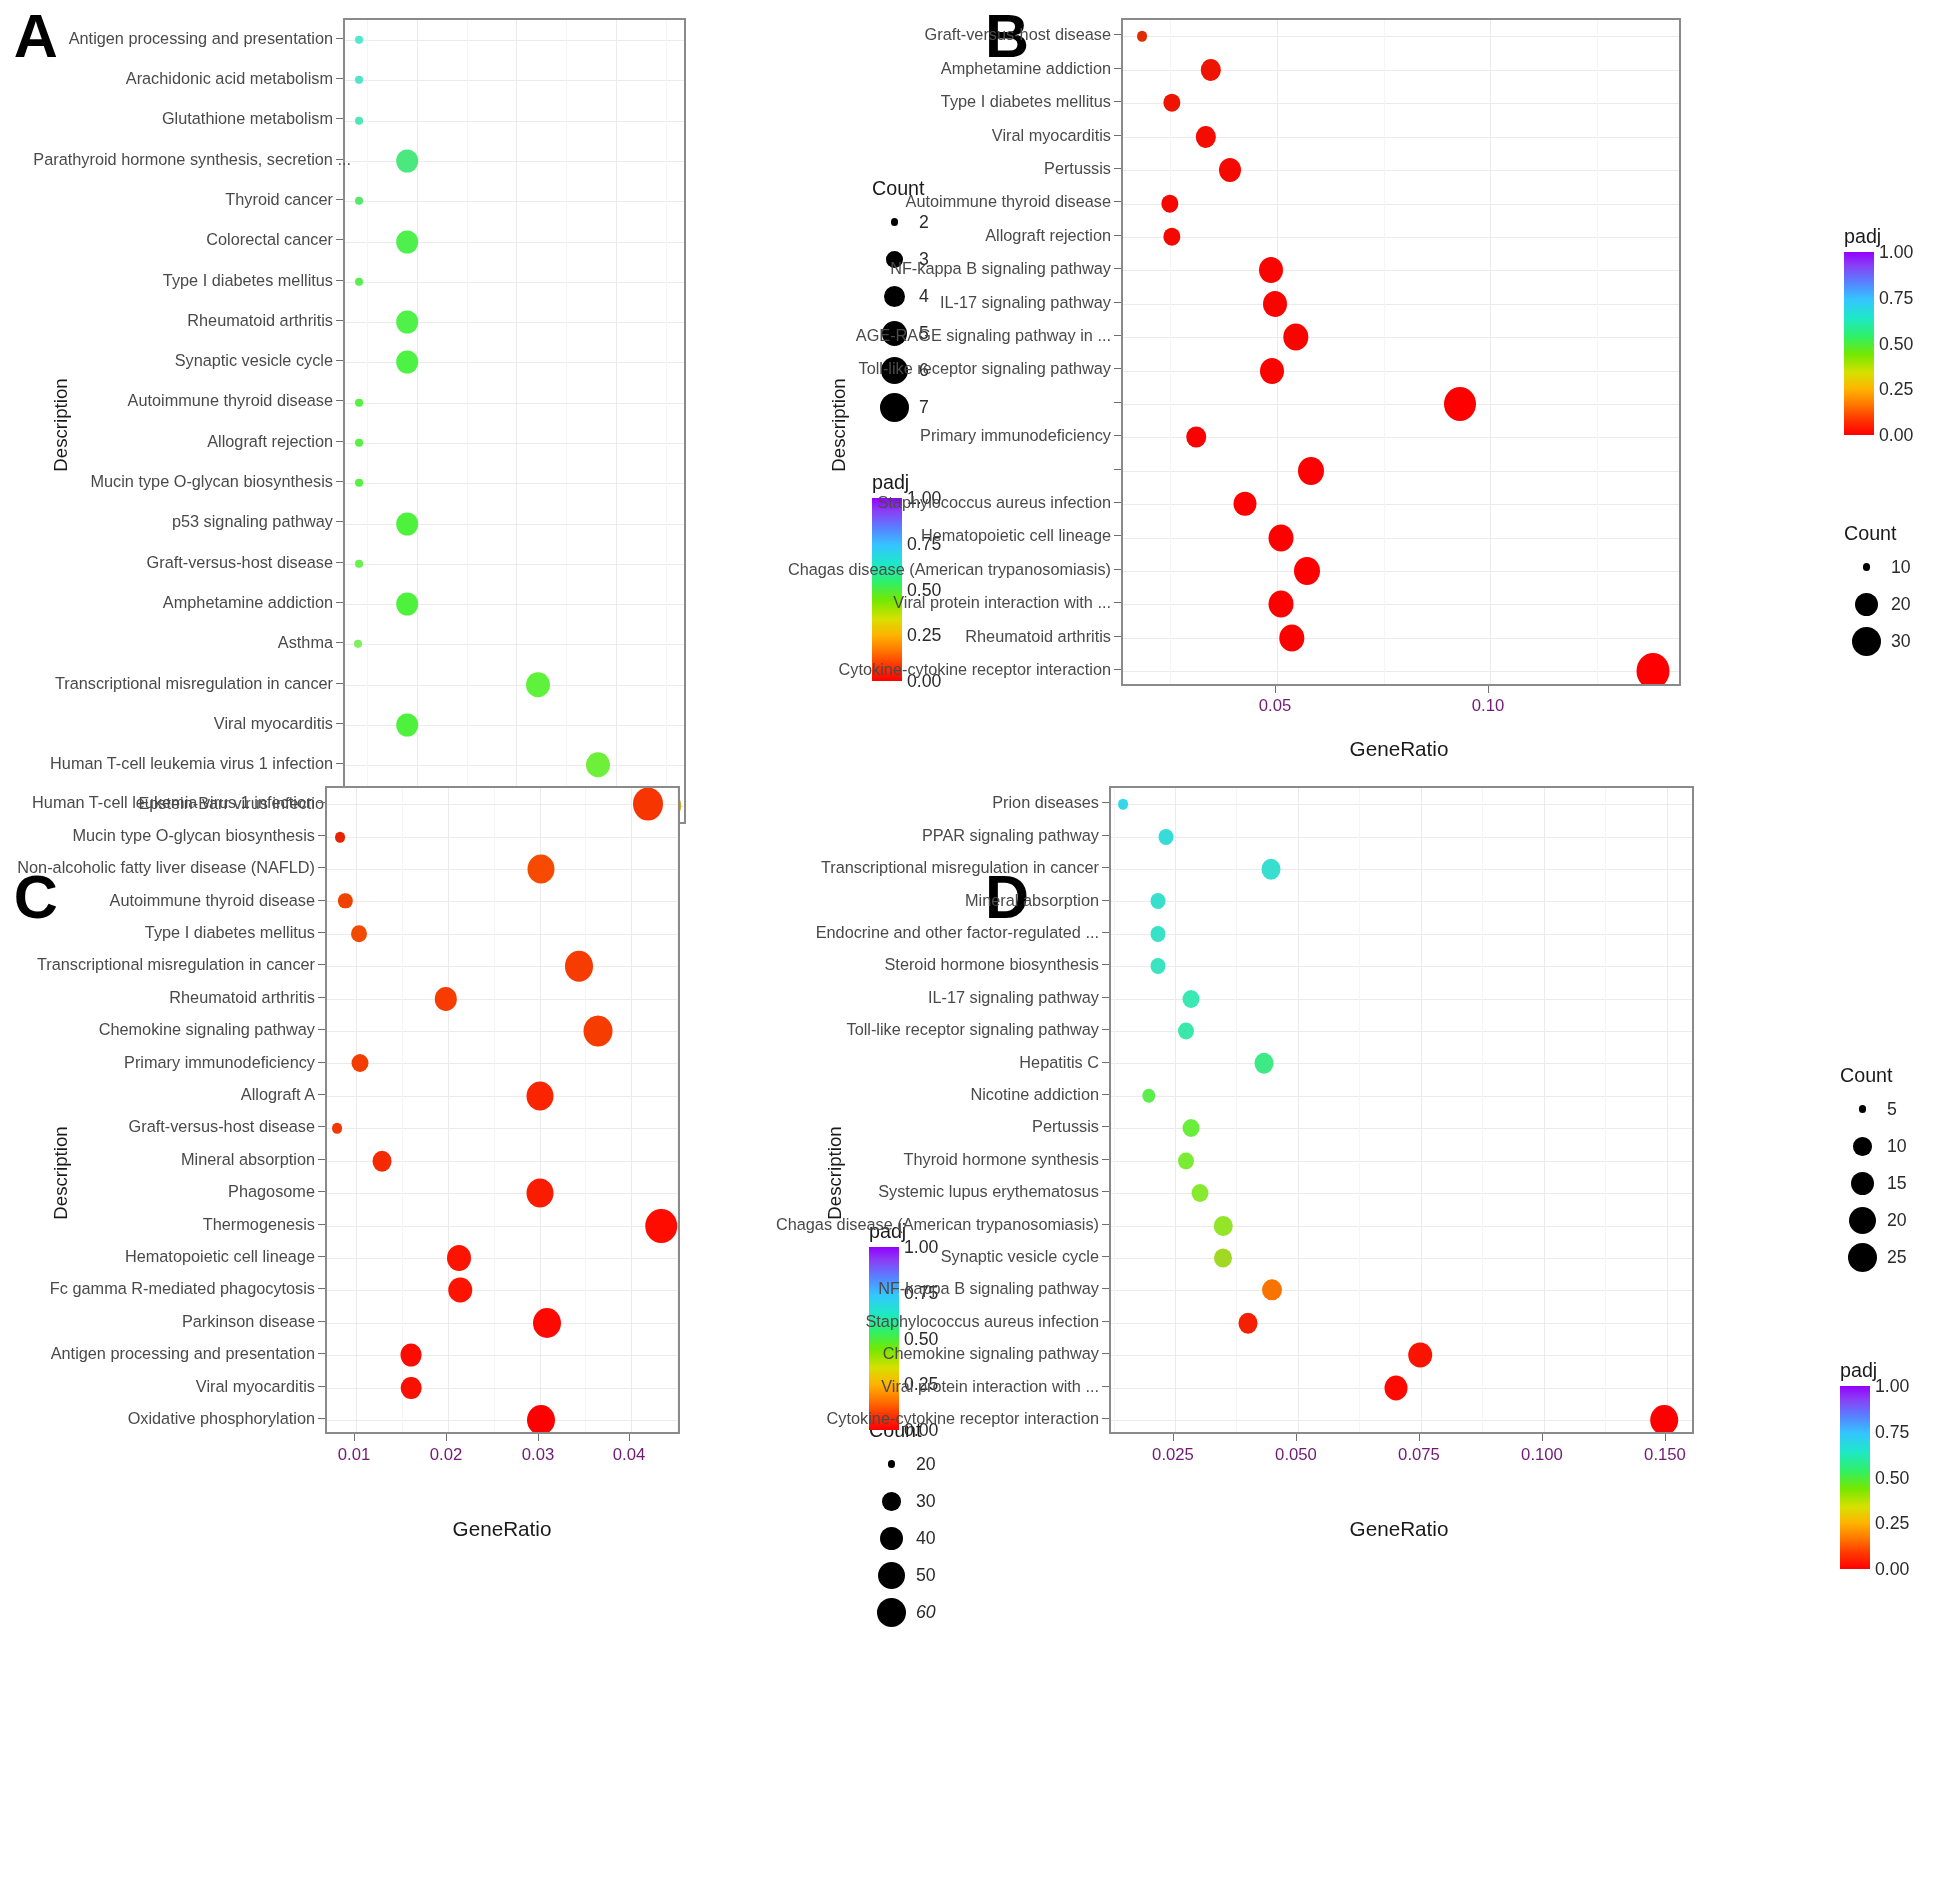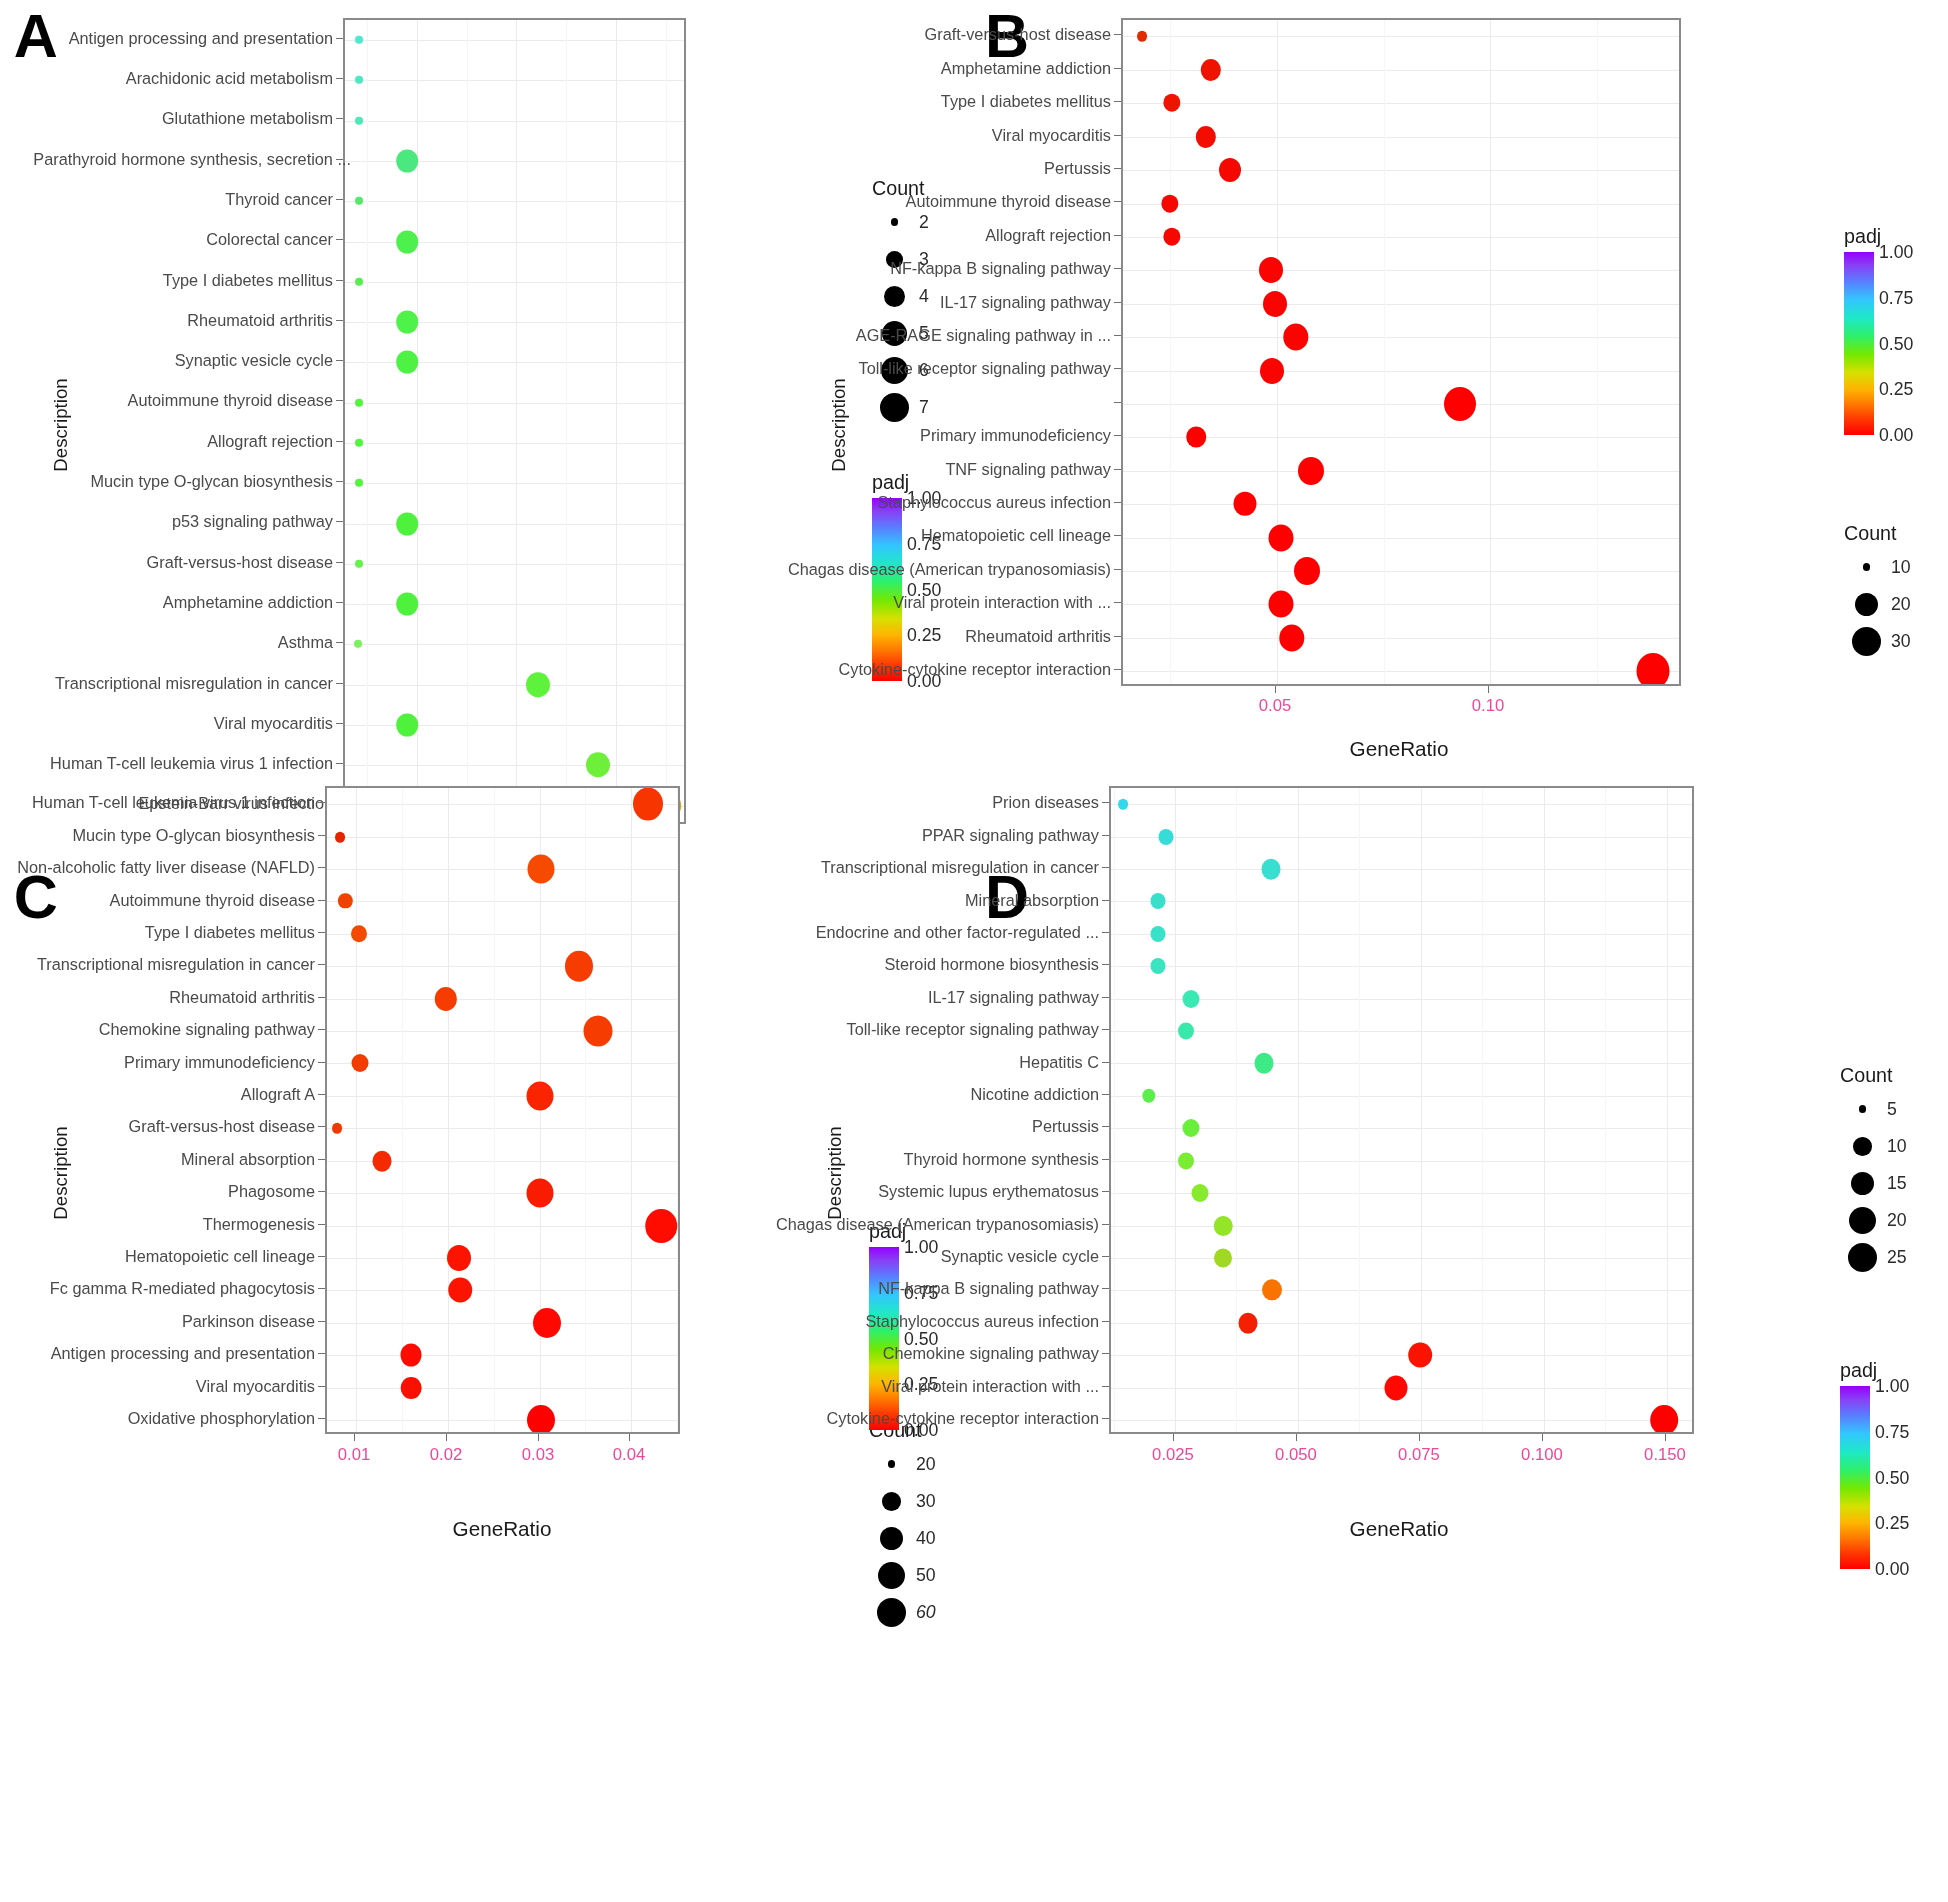--- a/index.html
+++ b/index.html
@@ -261,7 +261,6 @@
     <div class="ytick" style="left: 1114px; top: 435px;"></div>
     <div class="ylabel" style="left: 0px; width: 1111px; top: 435px;">Primary immunodeficiency</div>
     <div class="ytick" style="left: 1114px; top: 469px;"></div>
-    <div class="ylabel" style="left: 0px; width: 1111px; top: 469px;">TNF signaling pathway</div>
     <div class="ytick" style="left: 1114px; top: 502px;"></div>
     <div class="ylabel" style="left: 0px; width: 1111px; top: 502px;">Staphylococcus aureus infection</div>
     <div class="ytick" style="left: 1114px; top: 535px;"></div>

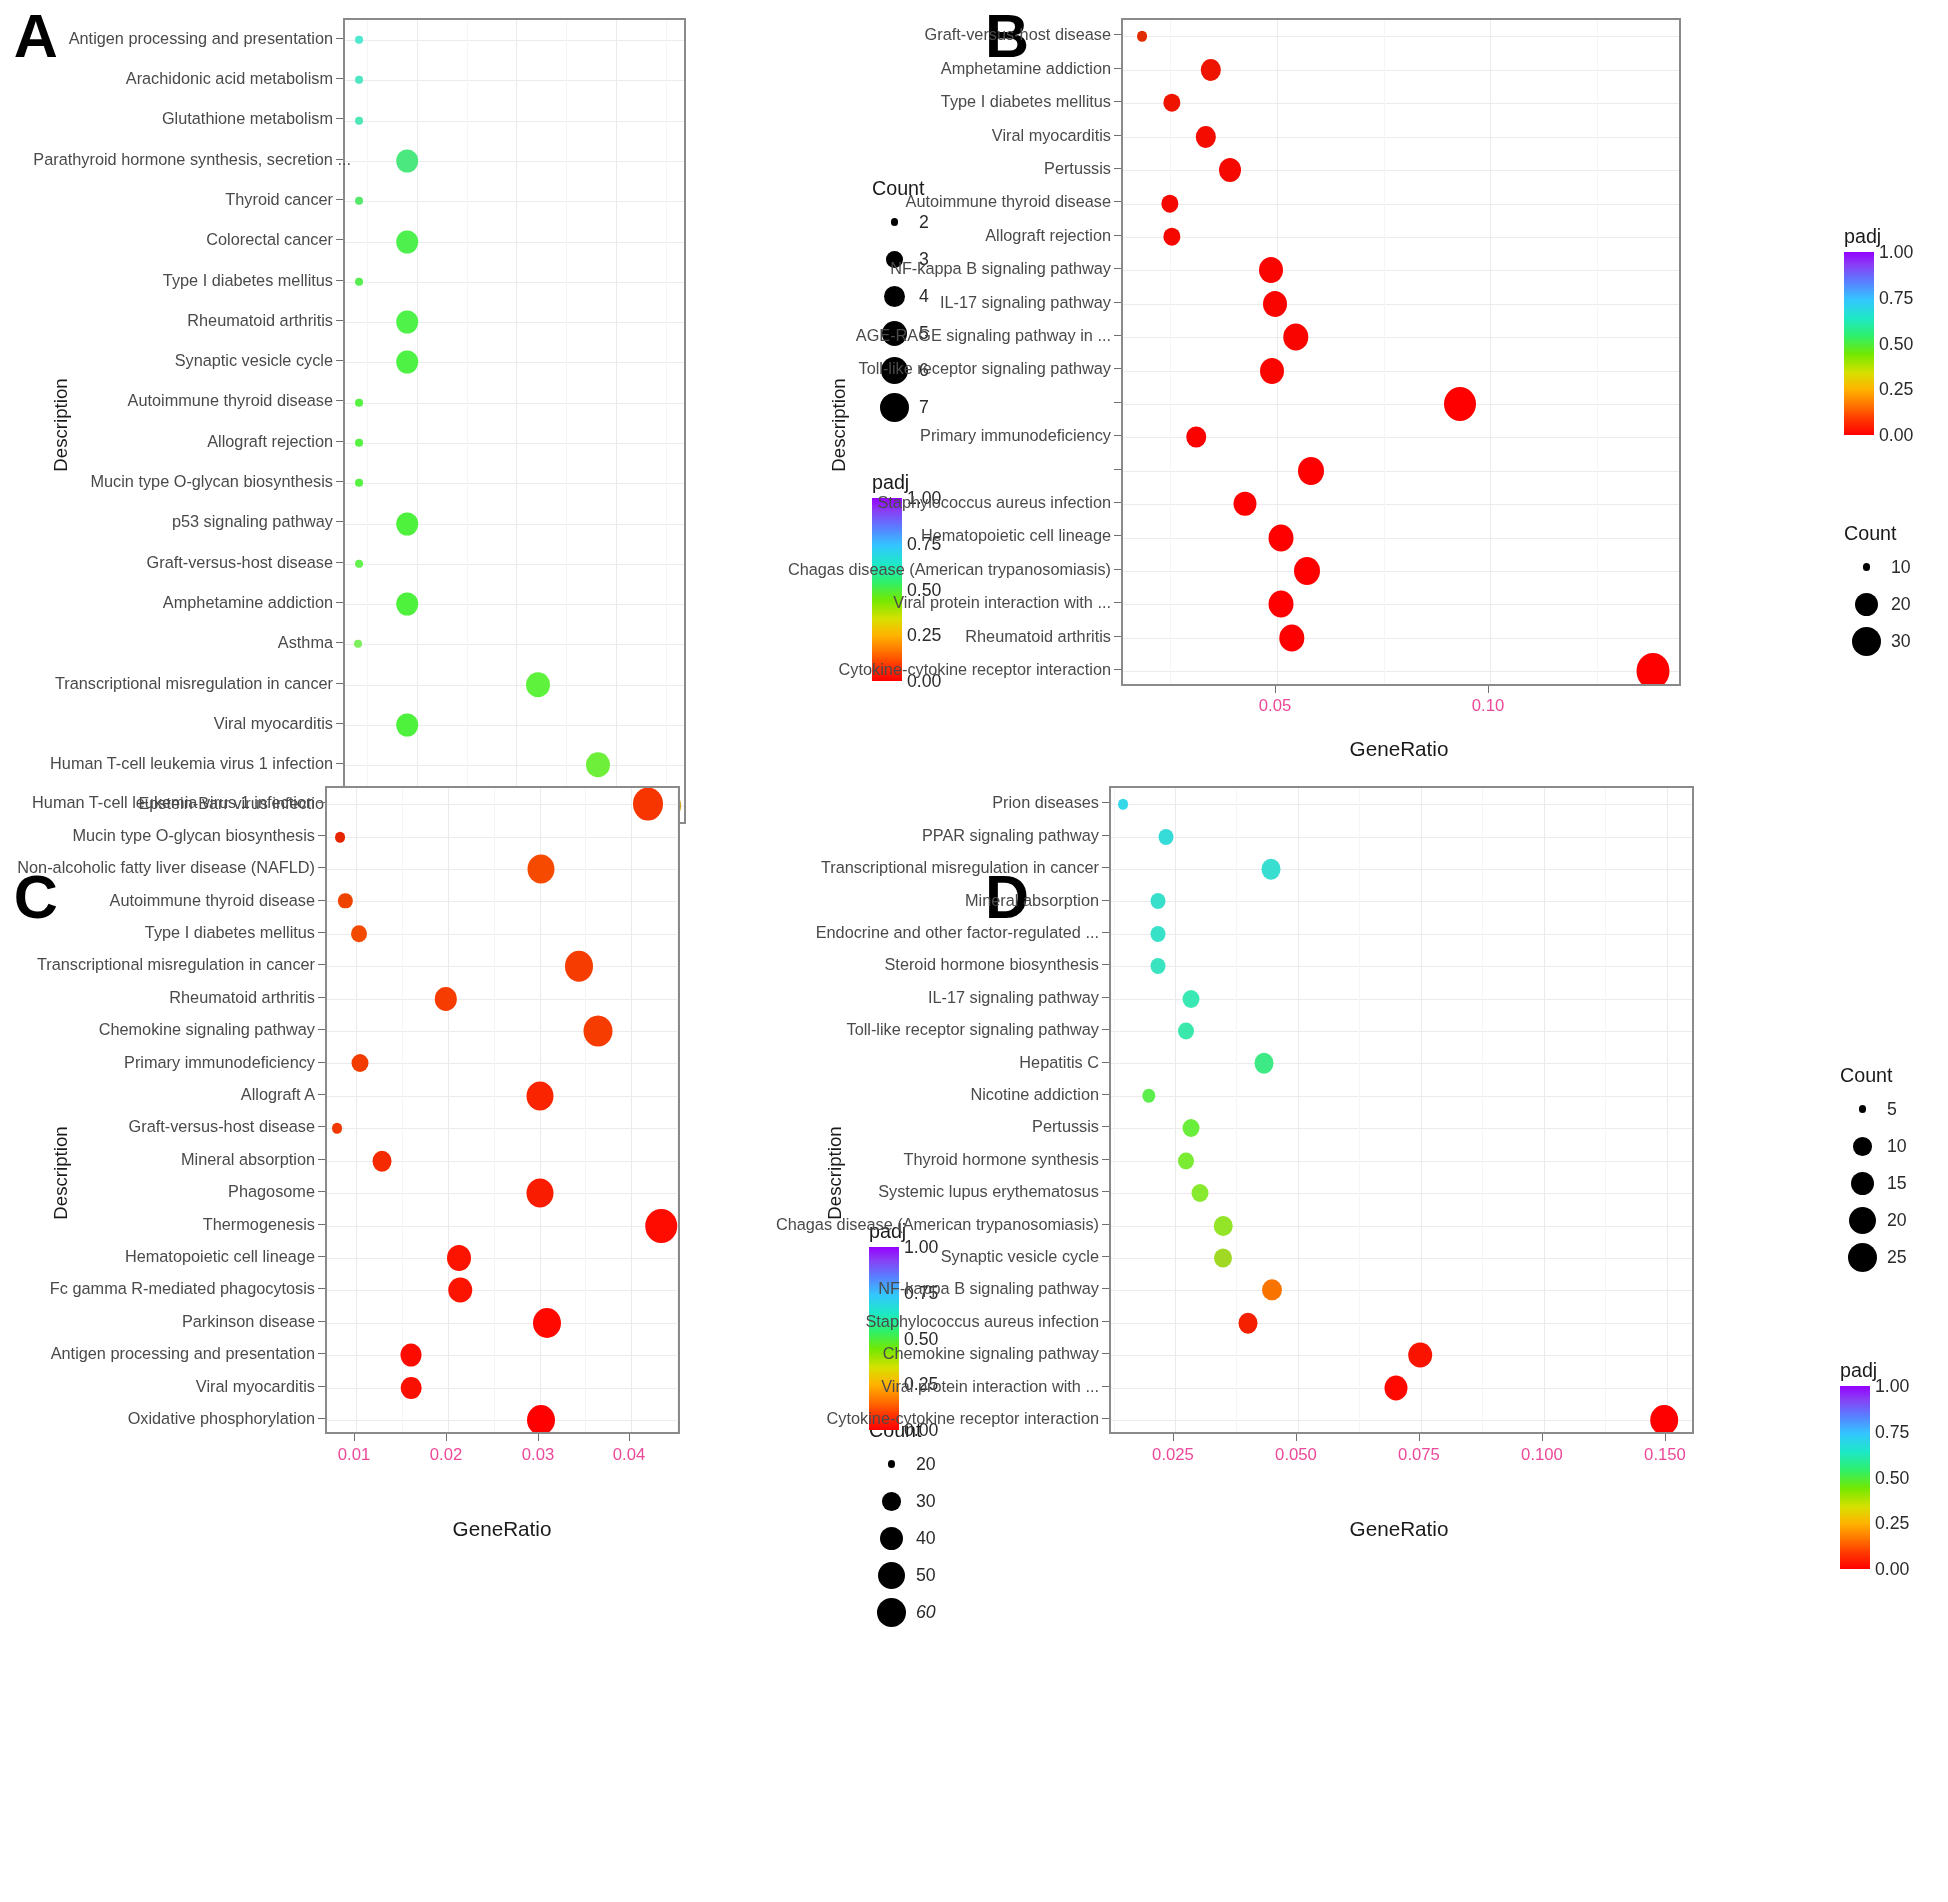--- a/index.html
+++ b/index.html
@@ -16,7 +16,7 @@
   .gl.minor{background:#f6f4f6;}
   .tick{position:absolute;width:1px;height:6.9px;background:#6f6f6f;}
   .ytick{position:absolute;height:1px;width:6.9px;background:#6f6f6f;}
-  .xlabel{position:absolute;transform:translateX(-50%);font-size:16.7px;color:#ec4899;white-space:nowrap;}
+  .xlabel{position:absolute;transform:translateX(-50%);font-size:16.7px;color:#701a75;white-space:nowrap;}
   .dot{position:absolute;border-radius:50%;transform:translate(-50%,-50%);}
   .legend{position:absolute;}
   .legend-title{font-size:19.7px;color:#1a1a1a;font-family:"Liberation Sans",sans-serif;margin-bottom:3.9px;}

